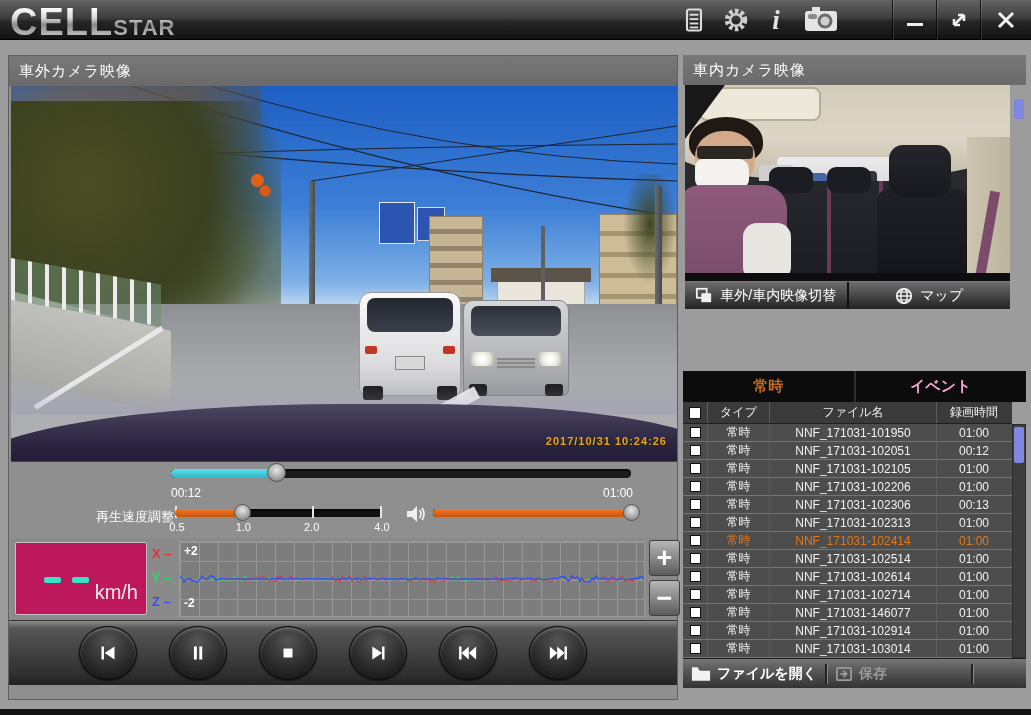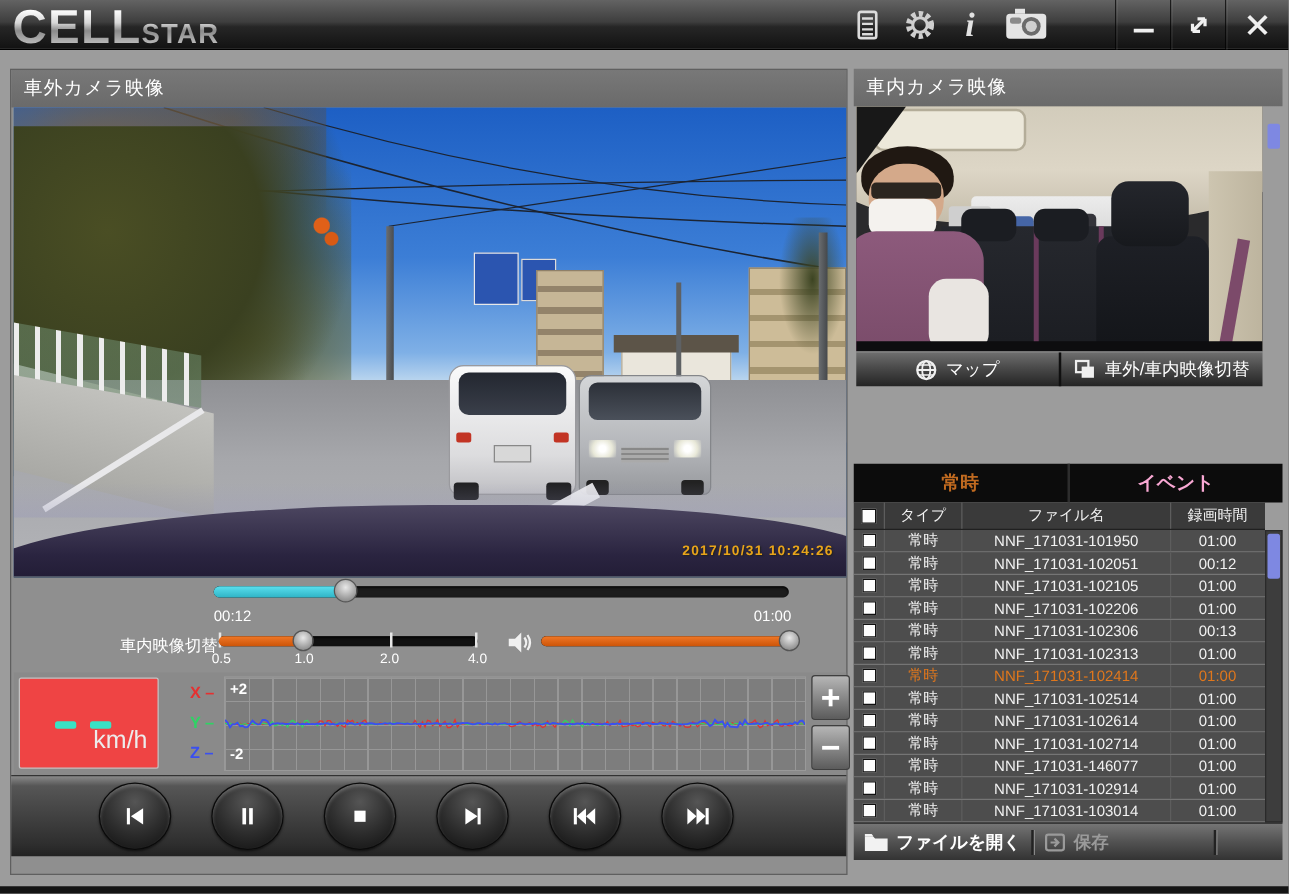--- a/index.html
+++ b/index.html
@@ -346,6 +346,13 @@
 
     <div class="dual-btns">
       <div class="dual-btn">
+        <svg width="18" height="17" viewBox="0 0 20 19">
+            <rect x="2" y="2" width="11" height="10" fill="none" stroke="#f0f0f0" stroke-width="2"></rect>
+            <rect x="7" y="7" width="11" height="10" fill="#f0f0f0"></rect>
+          </svg>
+        <span>車外/車内映像切替</span>
+      </div>
+      <div class="dual-btn">
         <svg width="18" height="18" viewBox="0 0 20 20">
             <circle cx="10" cy="10" r="8" fill="none" stroke="#f0f0f0" stroke-width="2"></circle>
             <ellipse cx="10" cy="10" rx="3.6" ry="8" fill="none" stroke="#f0f0f0" stroke-width="1.6"></ellipse>
@@ -355,13 +362,6 @@
           </svg>
         <span>マップ</span>
       </div>
-      <div class="dual-btn">
-        <svg width="18" height="17" viewBox="0 0 20 19">
-            <rect x="2" y="2" width="11" height="10" fill="none" stroke="#f0f0f0" stroke-width="2"></rect>
-            <rect x="7" y="7" width="11" height="10" fill="#f0f0f0"></rect>
-          </svg>
-        <span>車外/車内映像切替</span>
-      </div>
     </div>
 
     <div class="fl-tabs">

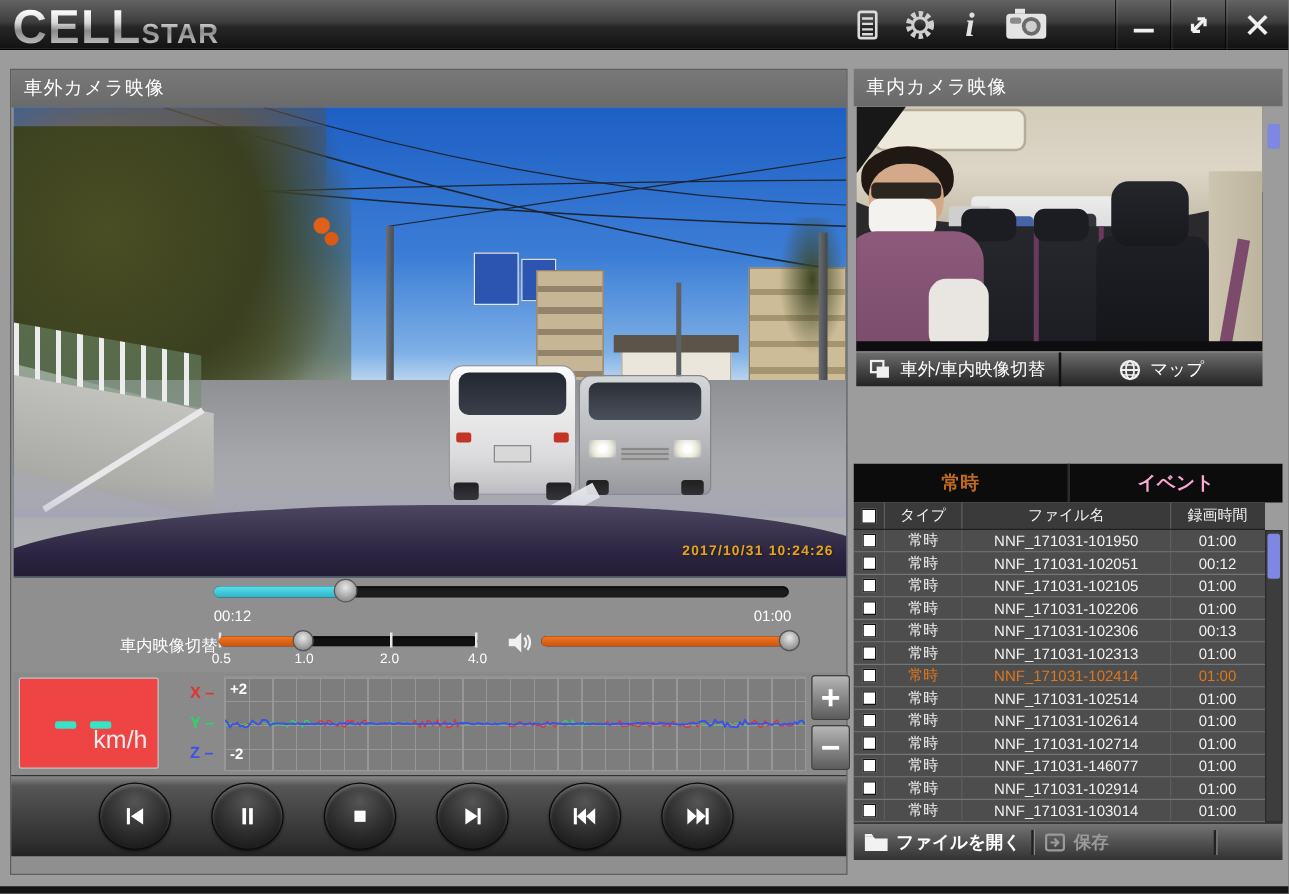--- a/index.html
+++ b/index.html
@@ -222,7 +222,7 @@
     <div class="time-label" style="left:162px;top:430px;">00:12</div>
     <div class="time-label" style="left:588px;top:430px;width:36px;text-align:right;">01:00</div>
 
-    <div class="time-label" style="left:87px;top:452px;font-size:13px;">車内映像切替</div>
+    <div class="time-label" style="left:87px;top:452px;font-size:13px;">再生速度調整</div>
     <div class="slider-track" style="left:166px;top:453px;width:207px;height:8px;background:#111;">
       <div class="tick" style="left:0;"></div>
       <div class="tick" style="left:33%;"></div>

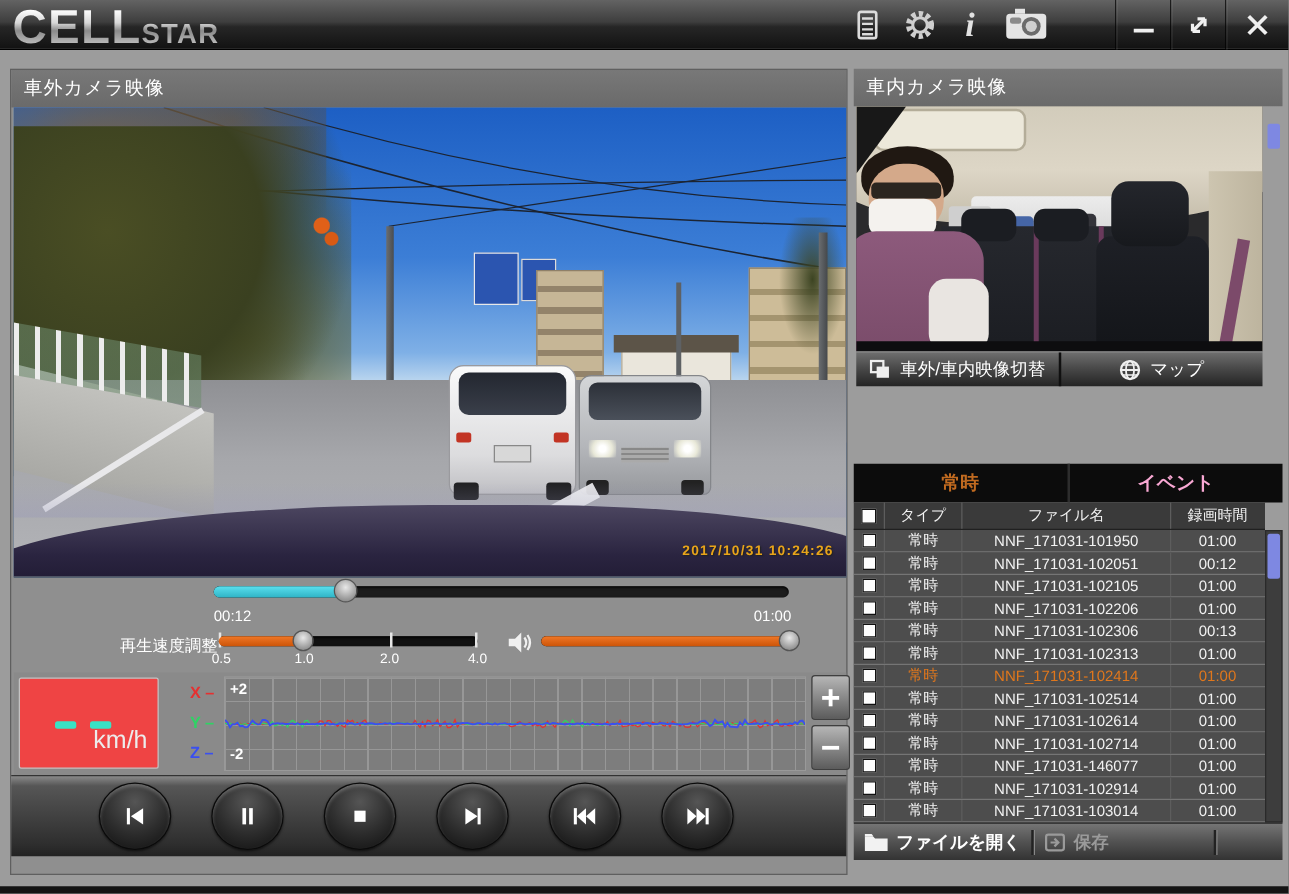--- a/index.html
+++ b/index.html
@@ -44,7 +44,7 @@
   .tick-label{position:absolute;top:12px;color:#fff;font-size:11px;transform:translateX(-50%);}
   
   .gzone{position:absolute;left:2px;top:482px;width:666px;height:82px;background:#8a8a8a;}
-  .speedbox{position:absolute;left:4px;top:4px;width:112px;height:73px;background:#ef4444;
+  .speedbox{position:absolute;left:4px;top:4px;width:132px;height:73px;background:#be185d;
     border:1px solid #c2c2c2;border-radius:2px;}
   .dash-seg{position:absolute;width:17px;height:6px;background:#39e2c4;border-radius:2px;top:34px;}
   .kmh{position:absolute;right:8px;bottom:10px;color:#ececec;font-size:20px;}

